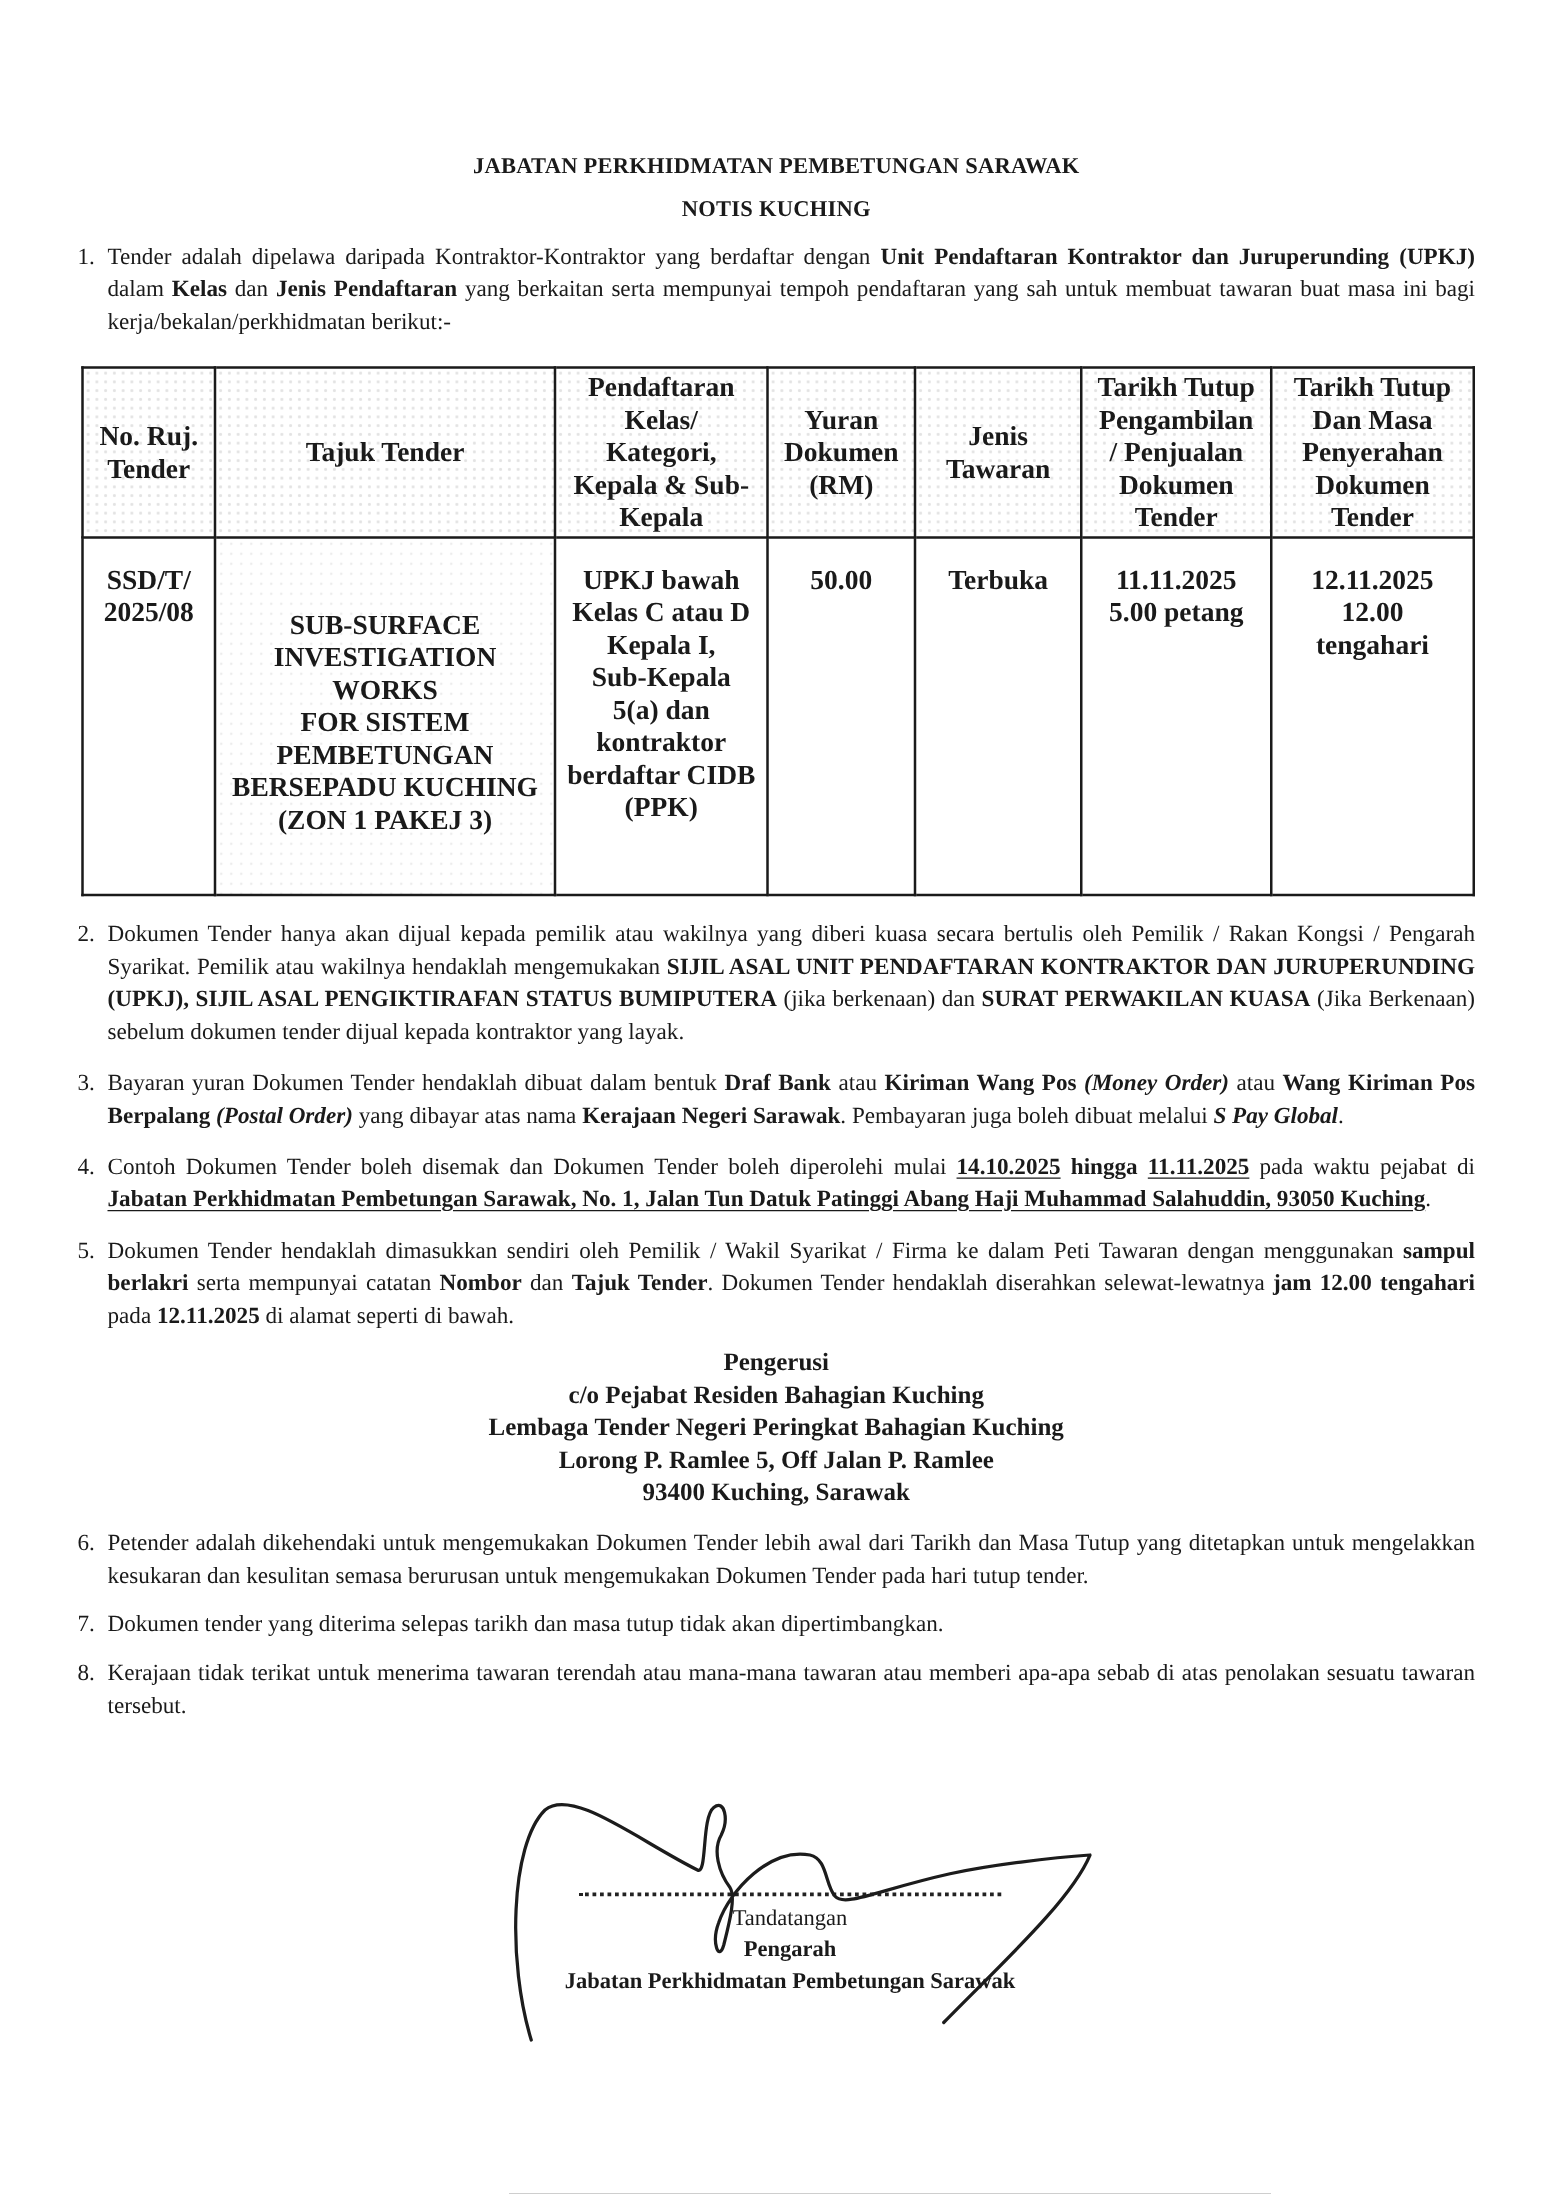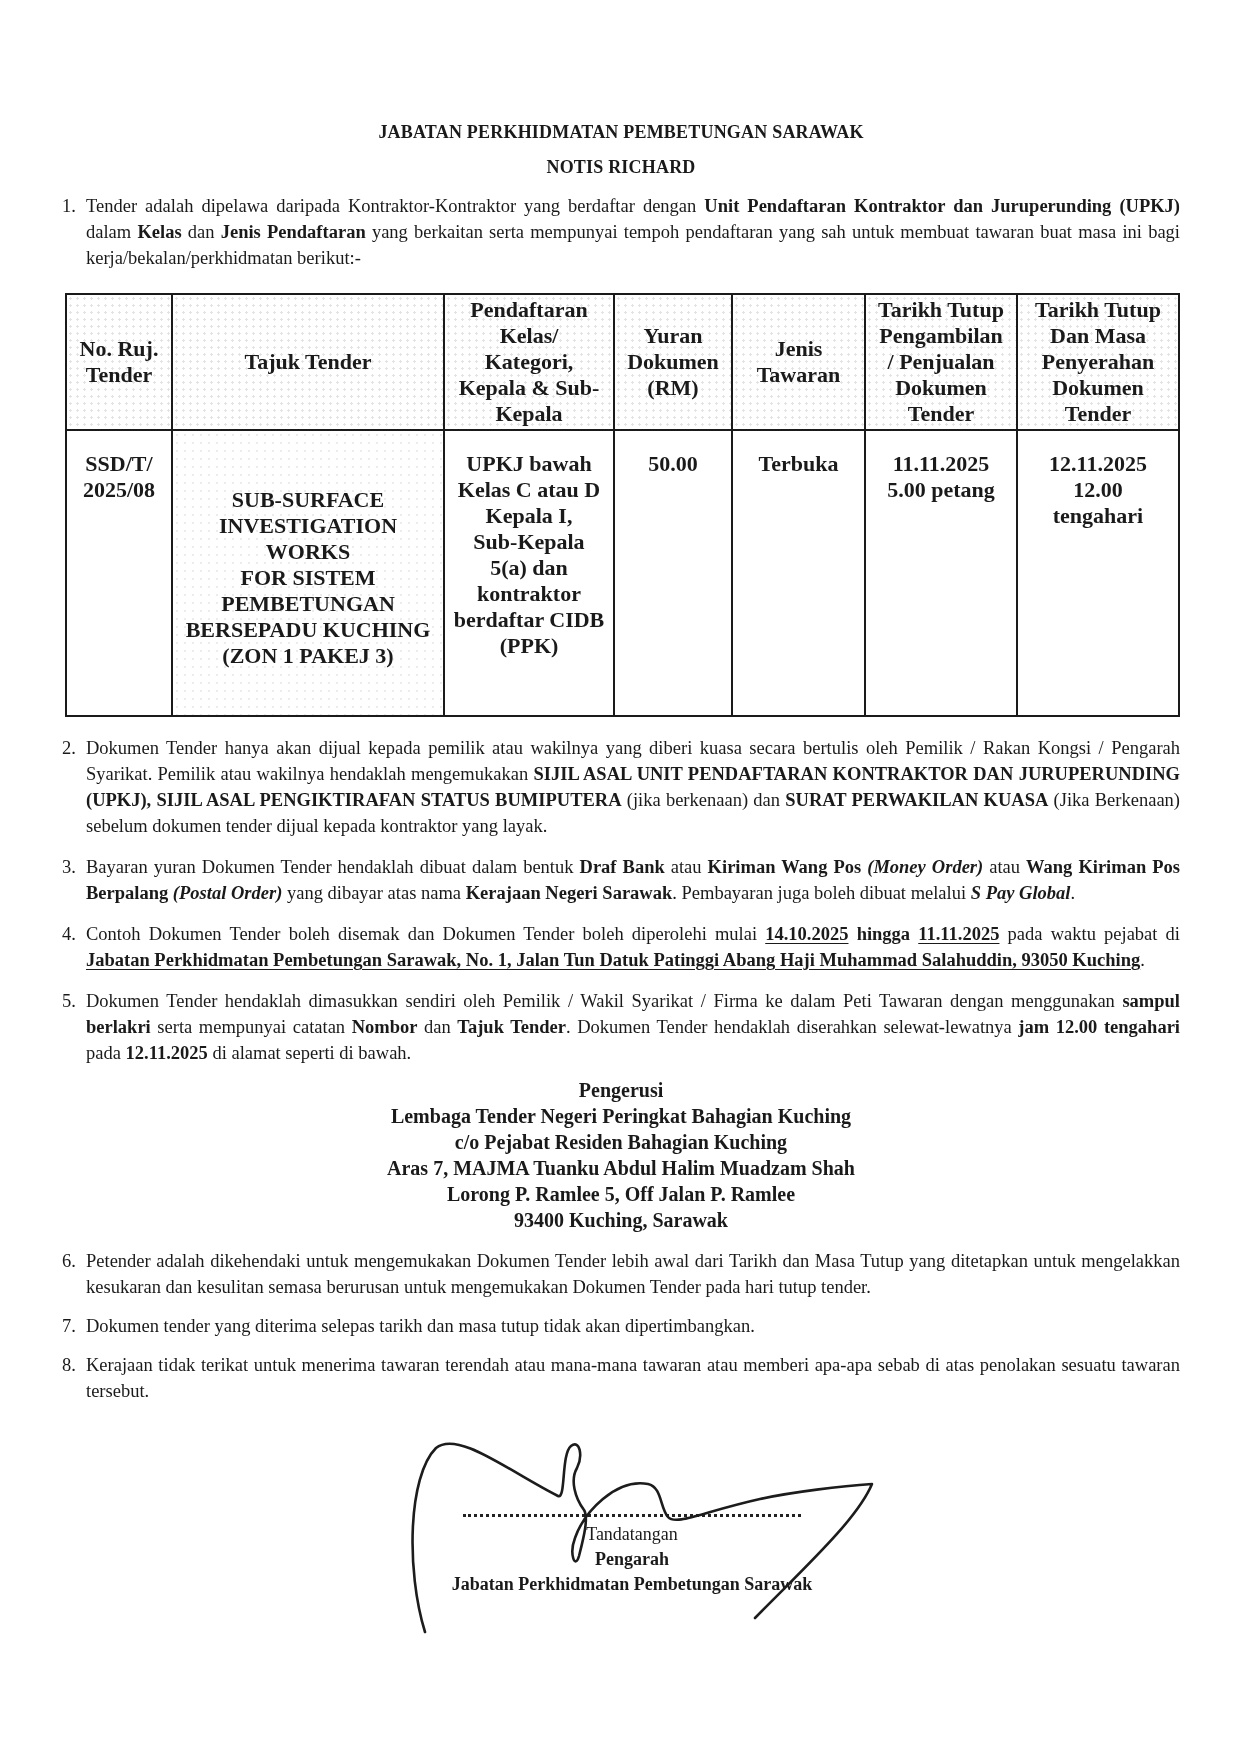--- a/index.html
+++ b/index.html
@@ -65,7 +65,7 @@
   <div class="content">
 
     <div class="doc-title">JABATAN PERKHIDMATAN PEMBETUNGAN SARAWAK</div>
-    <div class="doc-subtitle">NOTIS RICHARD</div>
+    <div class="doc-subtitle">NOTIS KUCHING</div>
 
     <div class="item">
       <div class="num">1.</div>

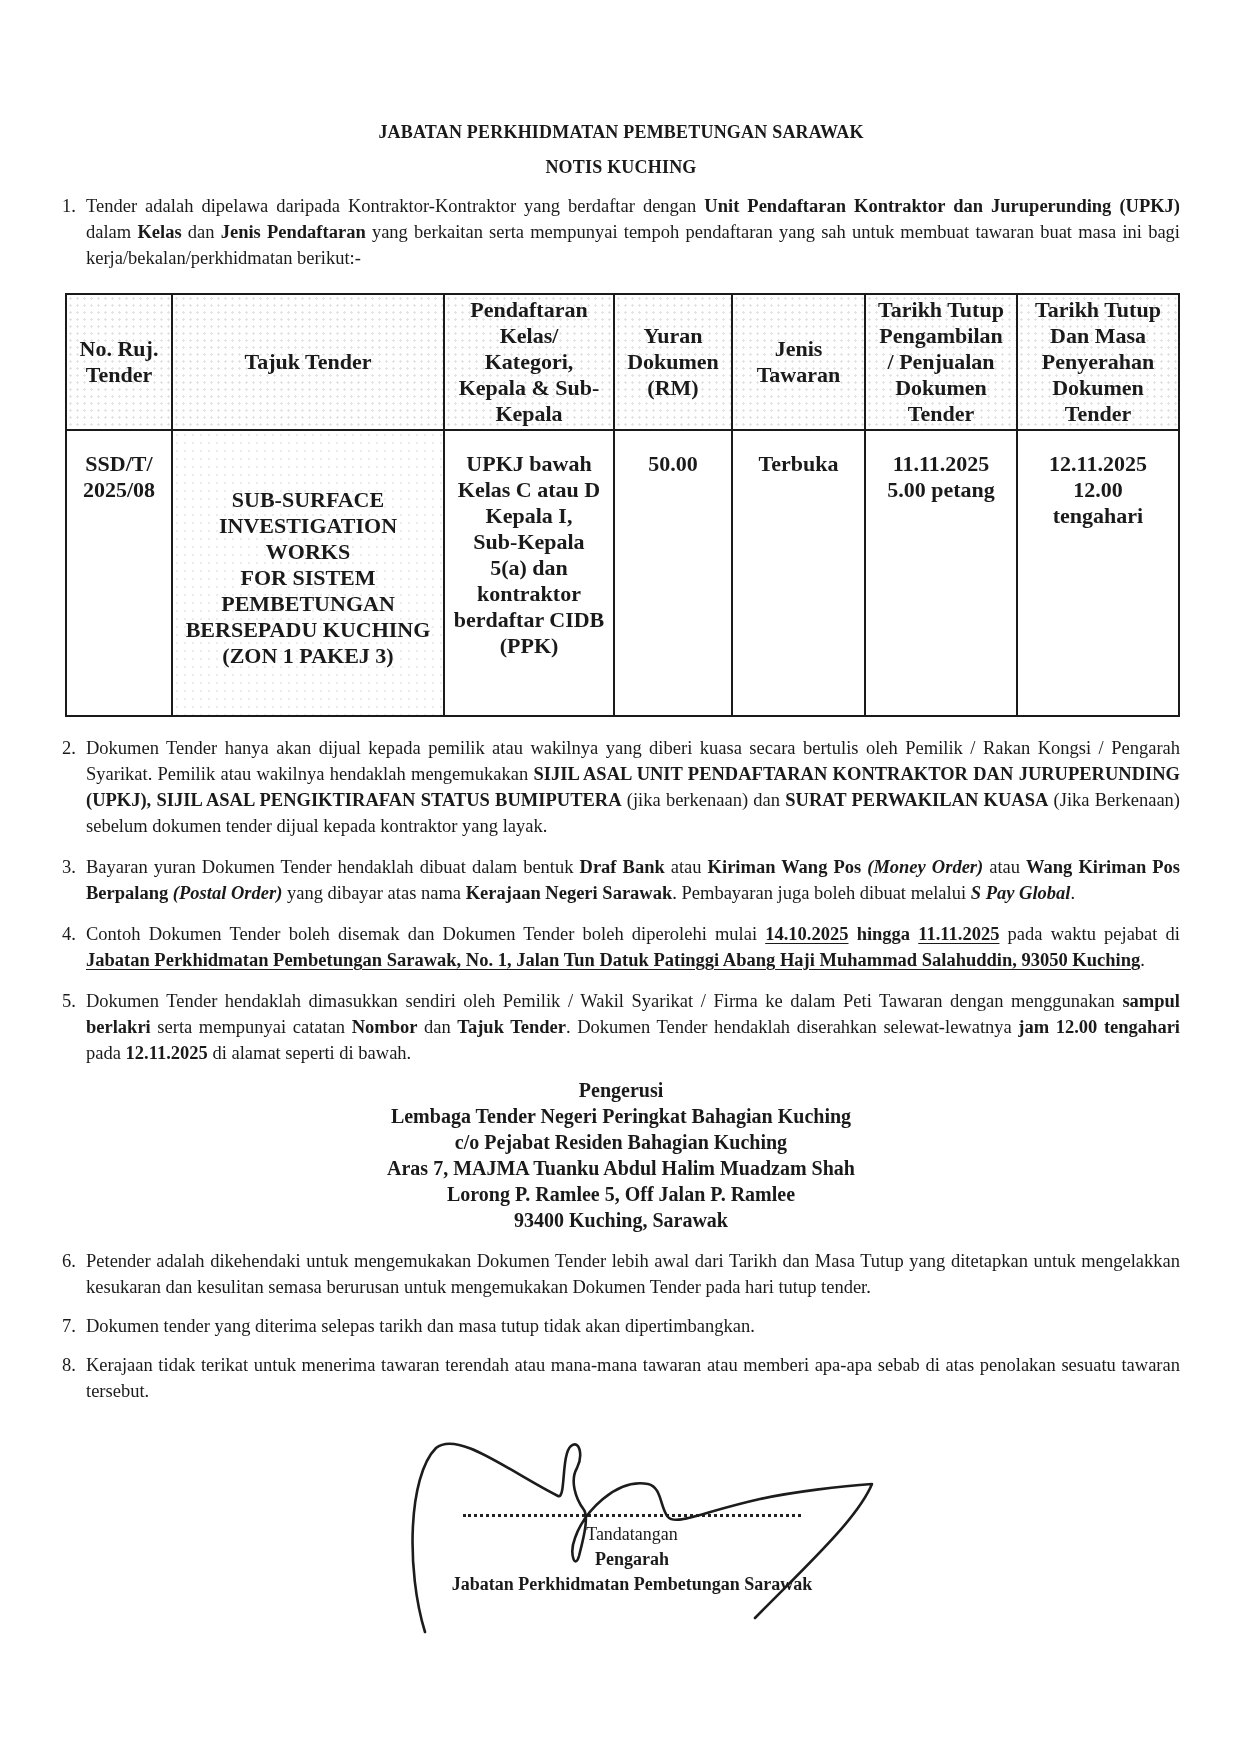--- a/index.html
+++ b/index.html
@@ -158,8 +158,8 @@
 
     <div class="address">
       <div>Pengerusi</div>
+      <div>c/o Pejabat Residen Bahagian Kuching</div>
       <div>Lembaga Tender Negeri Peringkat Bahagian Kuching</div>
-      <div>c/o Pejabat Residen Bahagian Kuching</div>
       <div>Aras 7, MAJMA Tuanku Abdul Halim Muadzam Shah</div>
       <div>Lorong P. Ramlee 5, Off Jalan P. Ramlee</div>
       <div>93400 Kuching, Sarawak</div>

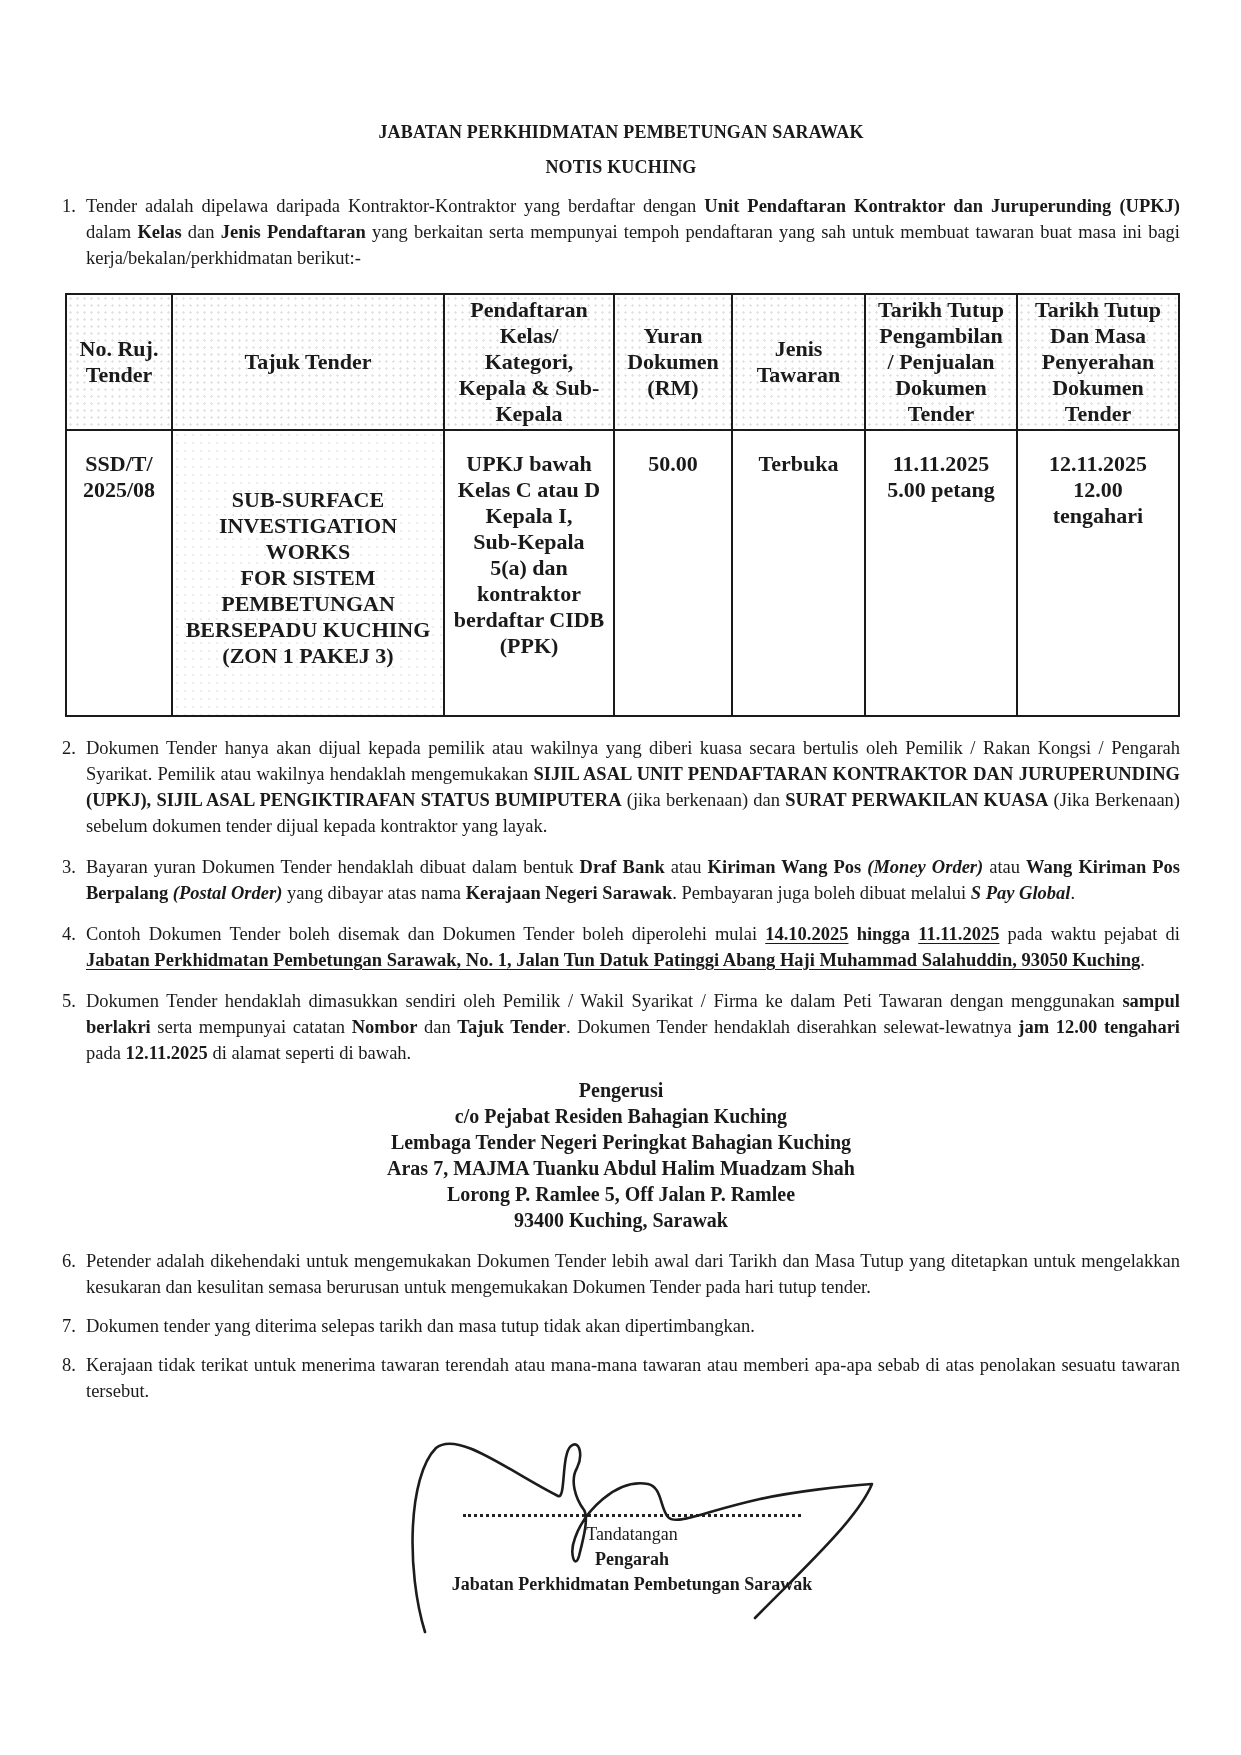--- a/index.html
+++ b/index.html
@@ -160,7 +160,6 @@
       <div>Pengerusi</div>
       <div>c/o Pejabat Residen Bahagian Kuching</div>
       <div>Lembaga Tender Negeri Peringkat Bahagian Kuching</div>
-      <div>Aras 7, MAJMA Tuanku Abdul Halim Muadzam Shah</div>
       <div>Lorong P. Ramlee 5, Off Jalan P. Ramlee</div>
       <div>93400 Kuching, Sarawak</div>
     </div>

